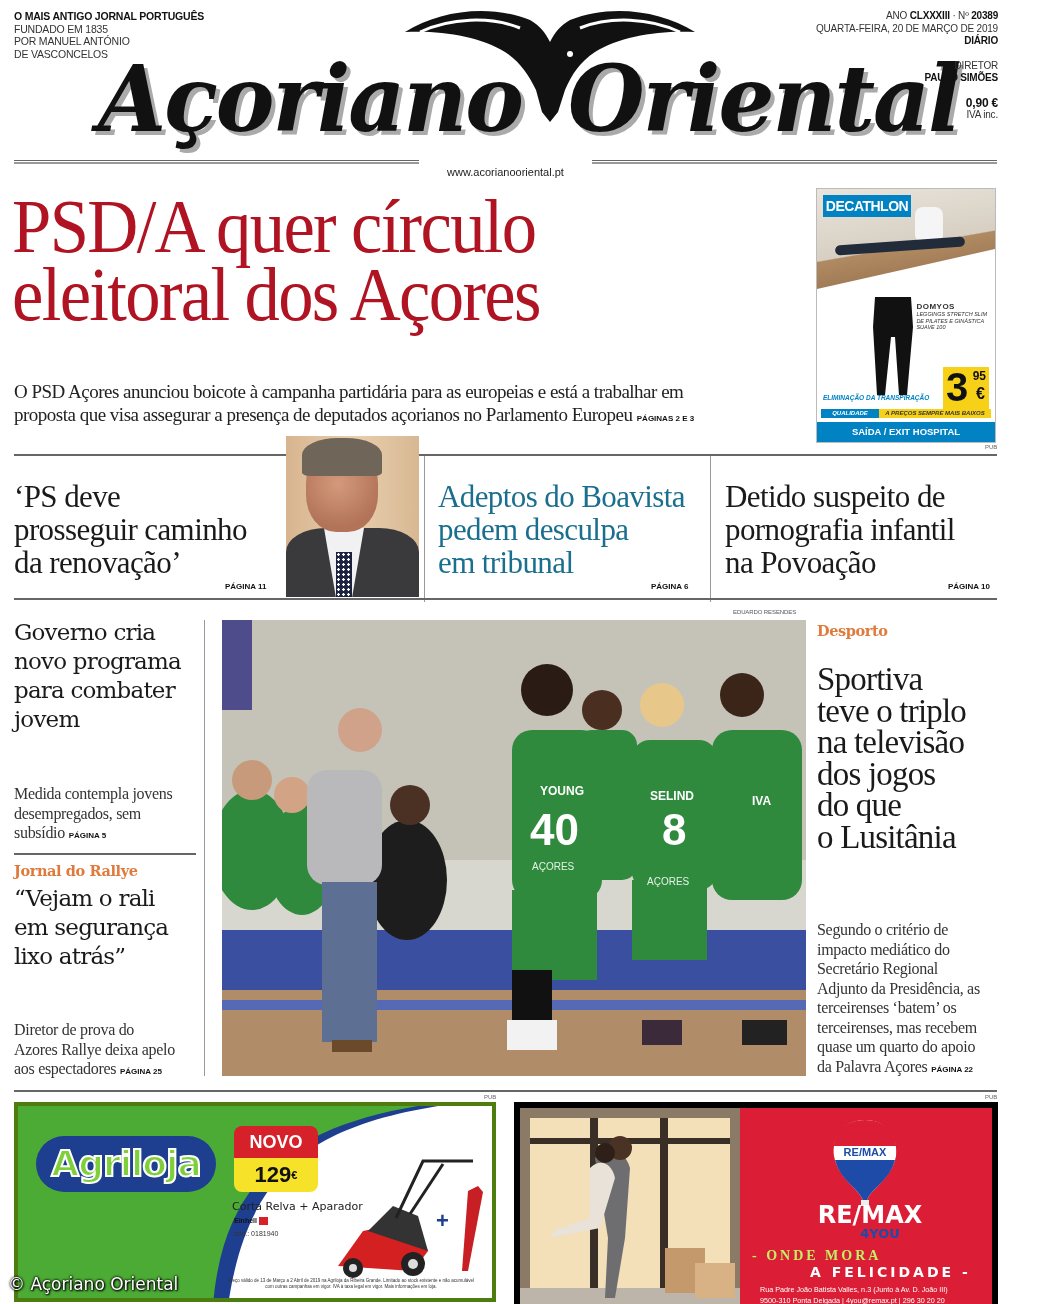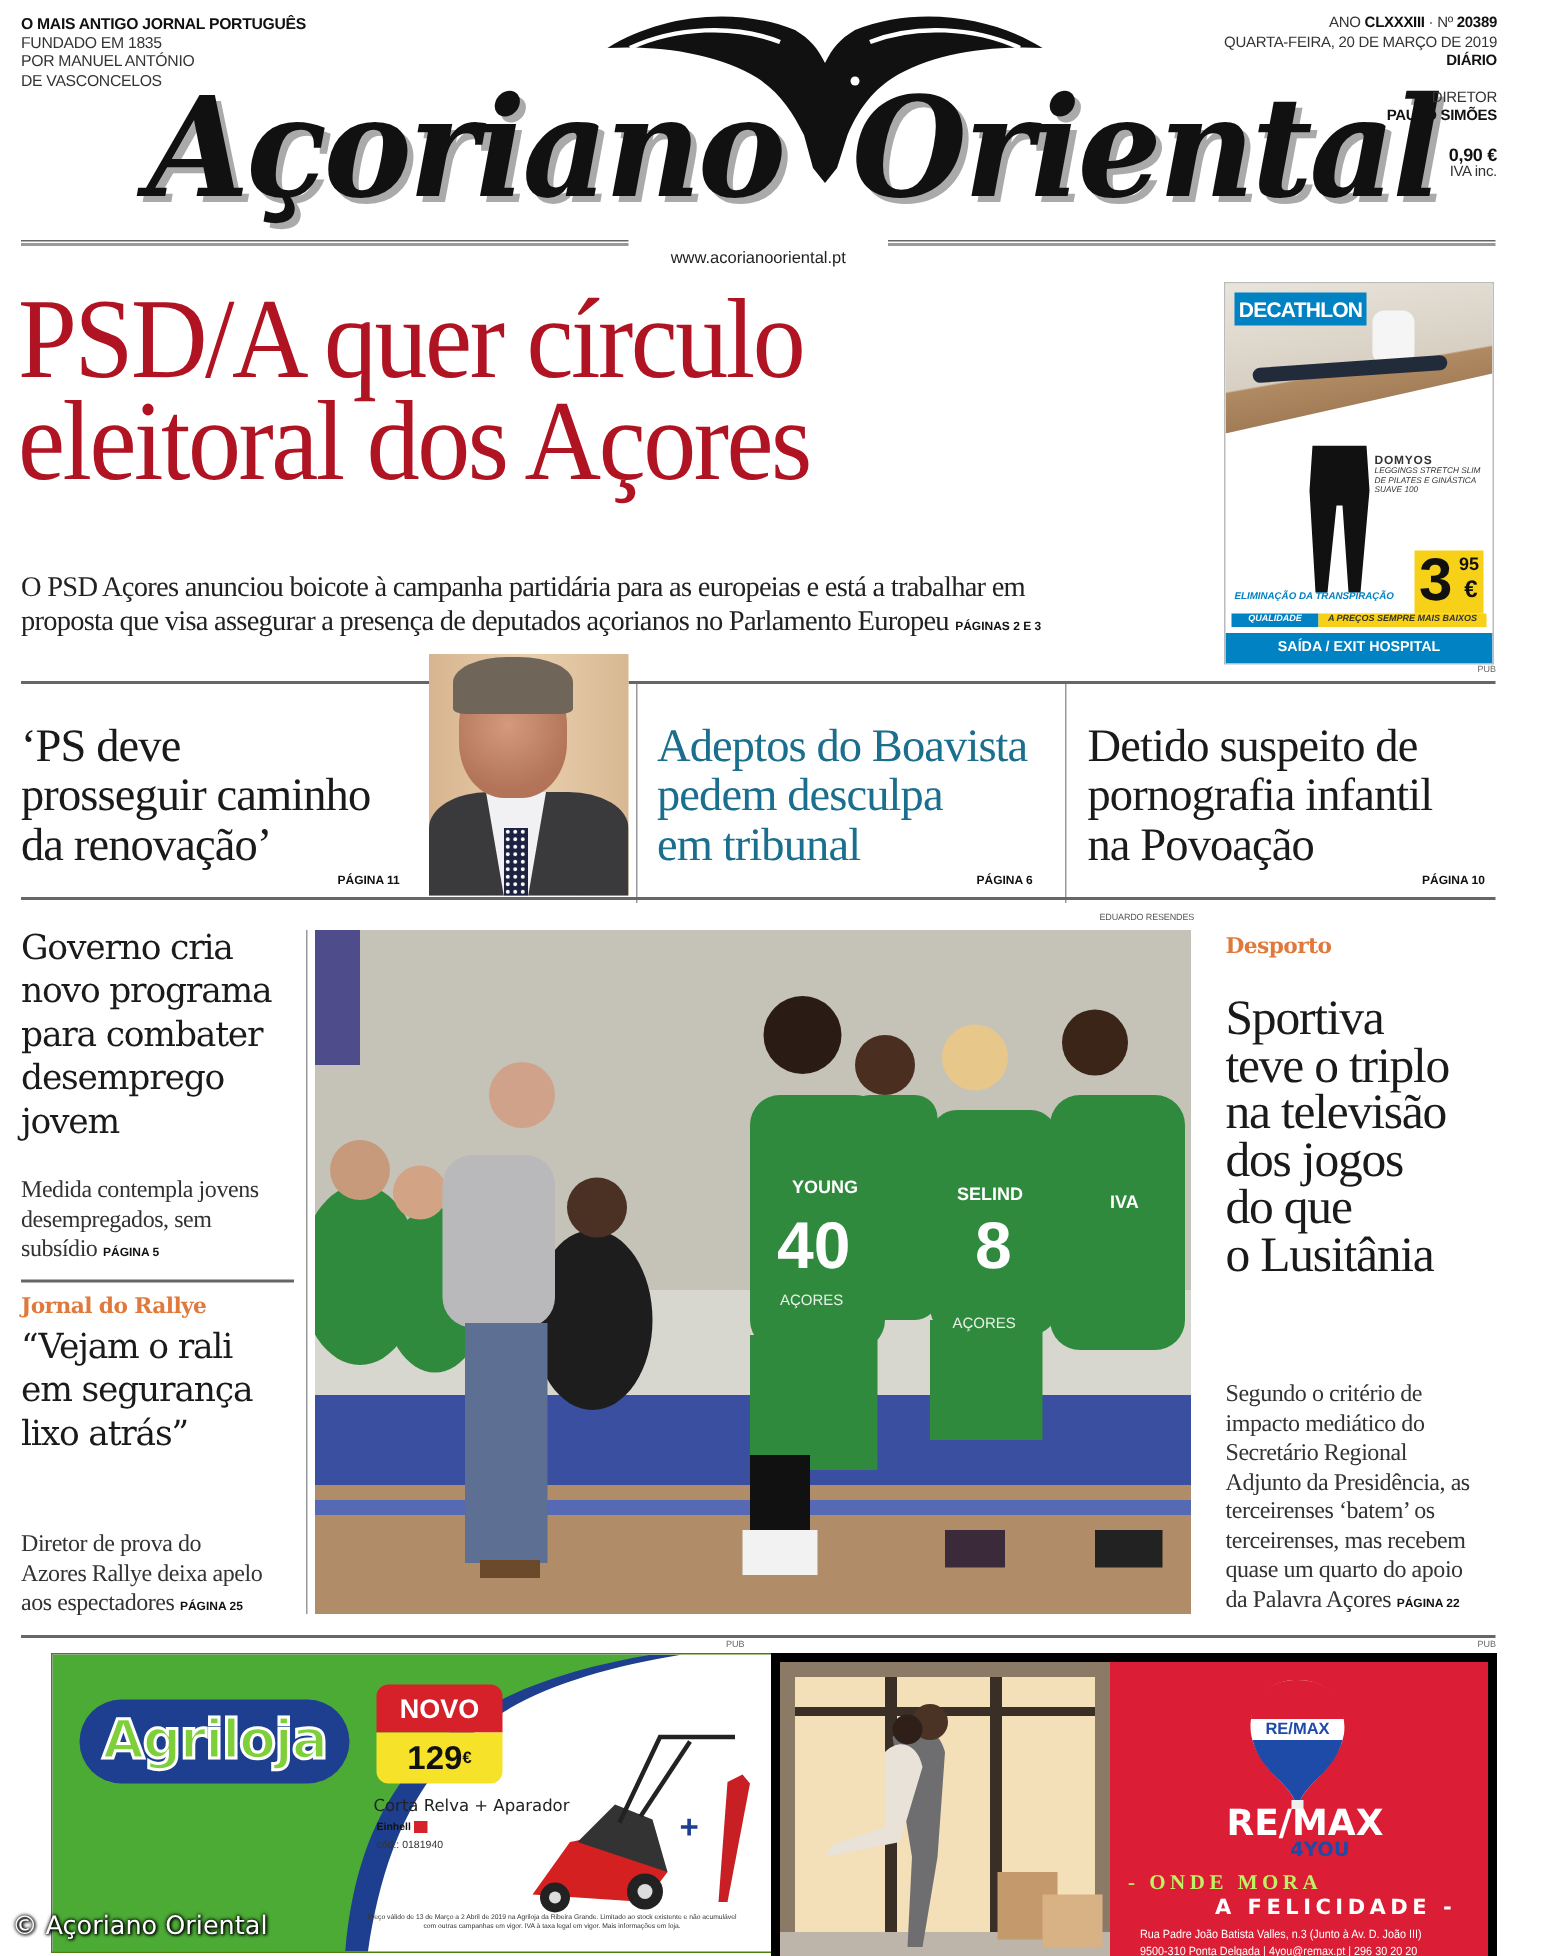--- a/index.html
+++ b/index.html
@@ -206,7 +206,6 @@
   <div>Governo cria</div>
   <div>novo programa</div>
   <div>para combater</div>
-  <div>desemprego</div>
   <div>jovem</div>
 </div>
 <div class="abs body-sm" style="left:14px;top:784px;width:195px;">

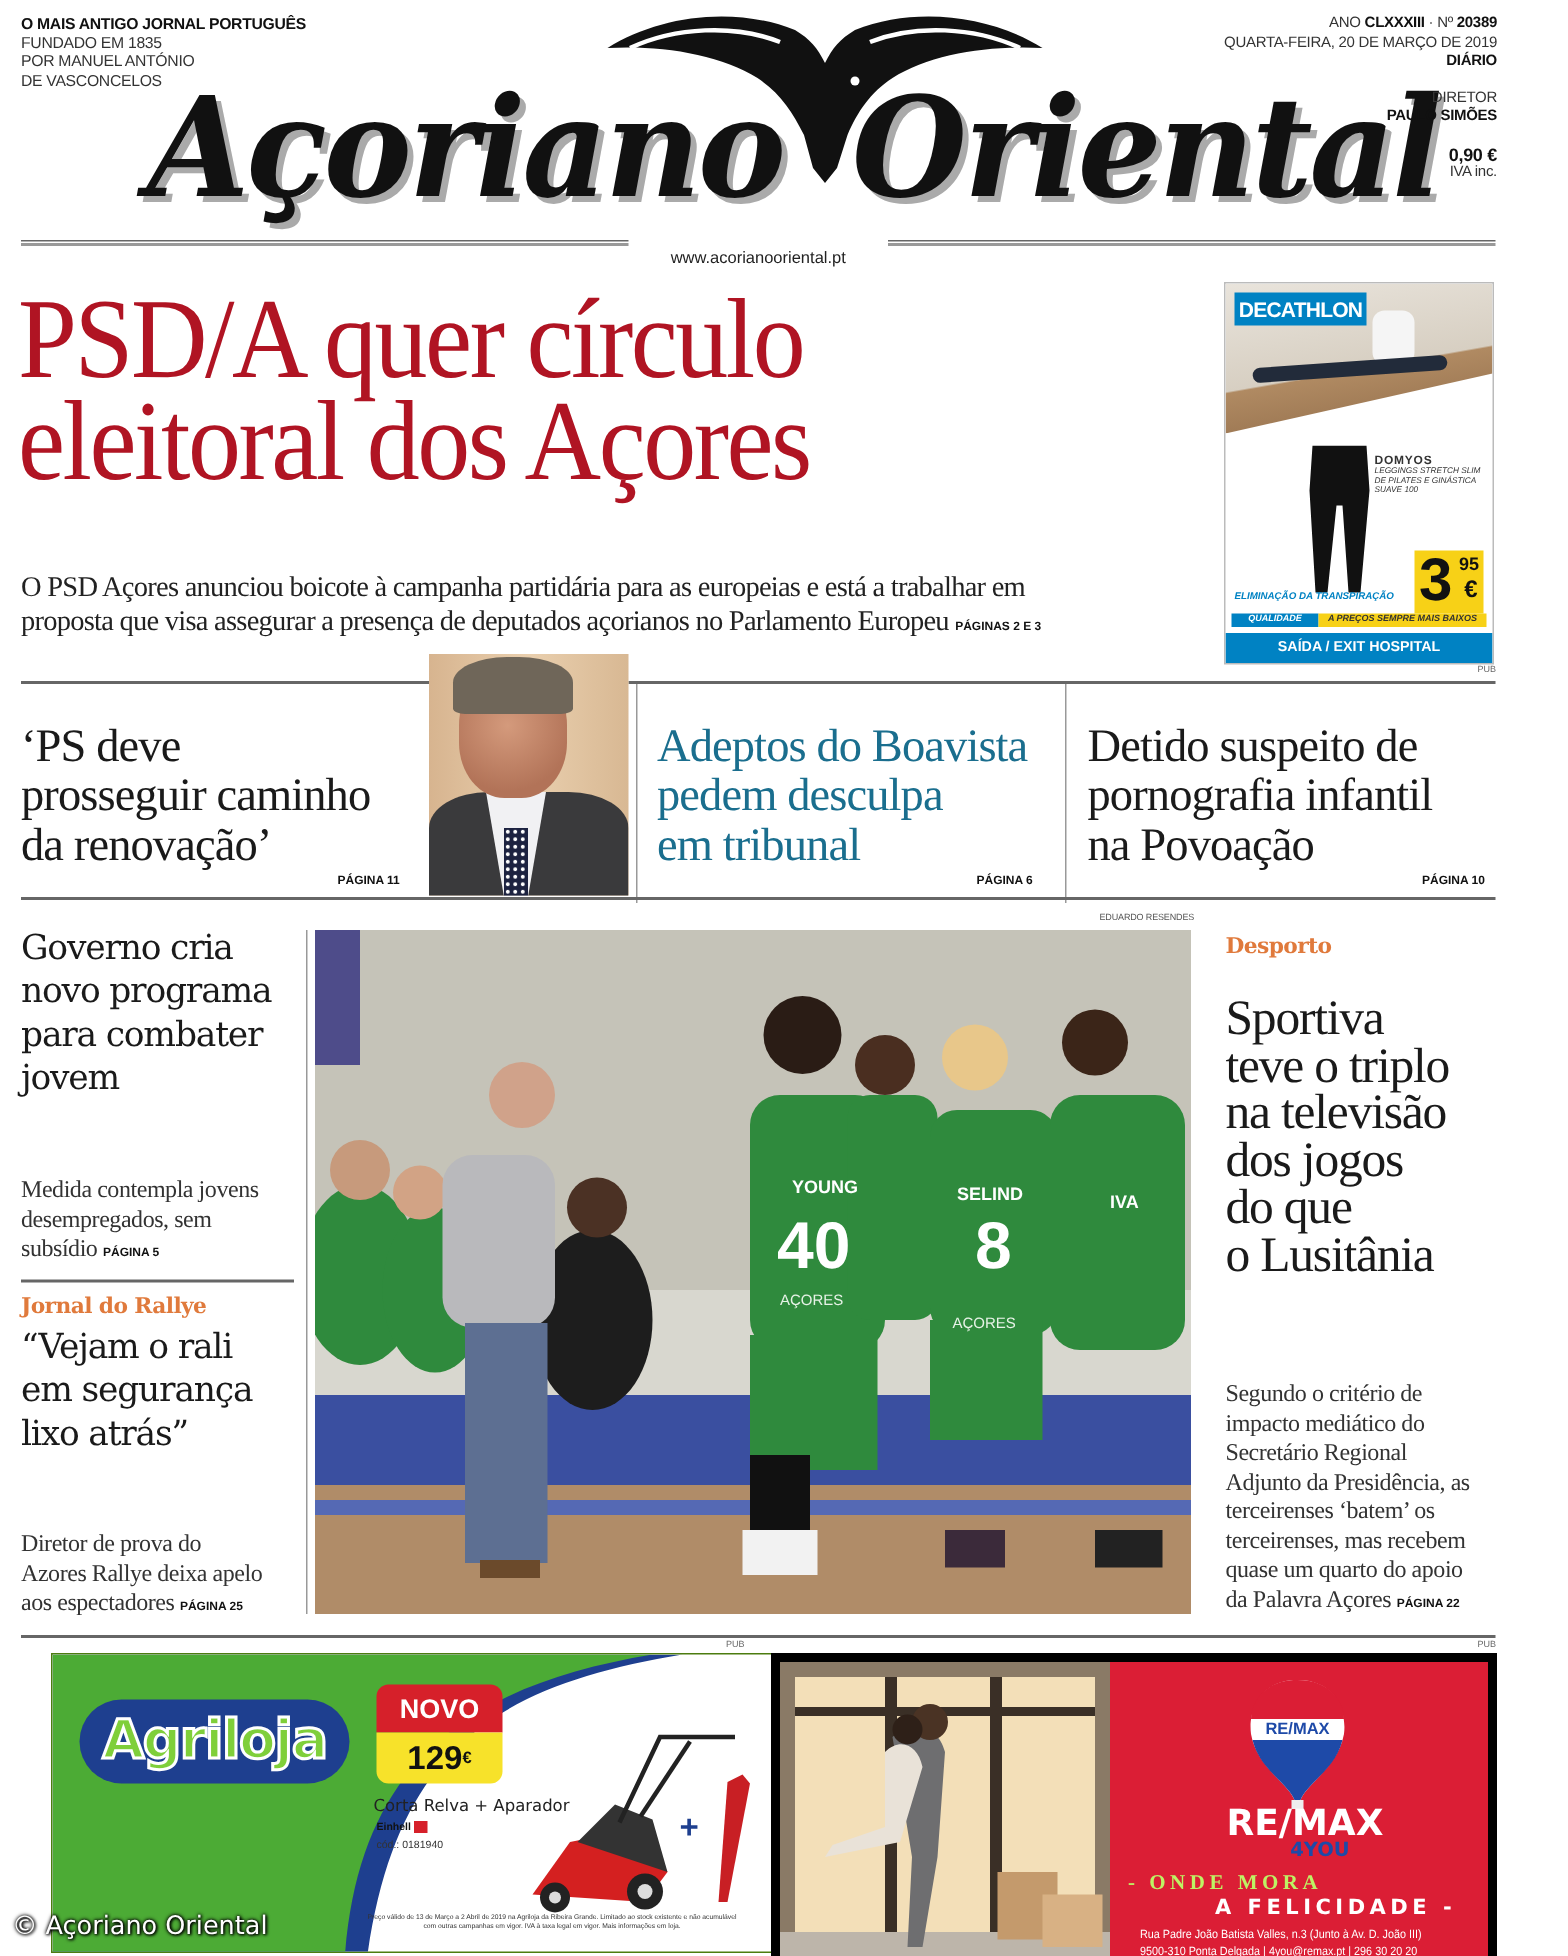--- a/index.html
+++ b/index.html
@@ -70,7 +70,7 @@
   .kicker { font-family: "DejaVu Serif", serif; font-weight: bold; font-size: 14.5px; color: #e07a3c; letter-spacing: -0.4px; }
 
   
-  .bphoto { left: 210px; top: 620px; width: 584px; height: 456px; overflow: hidden; background: #c4c2b7; }
+  .bphoto { left: 222px; top: 620px; width: 584px; height: 456px; overflow: hidden; background: #c4c2b7; }
   .credit { font-family: "Liberation Sans", sans-serif; font-size: 6px; color: #555; letter-spacing: -0.1px; }
 
   

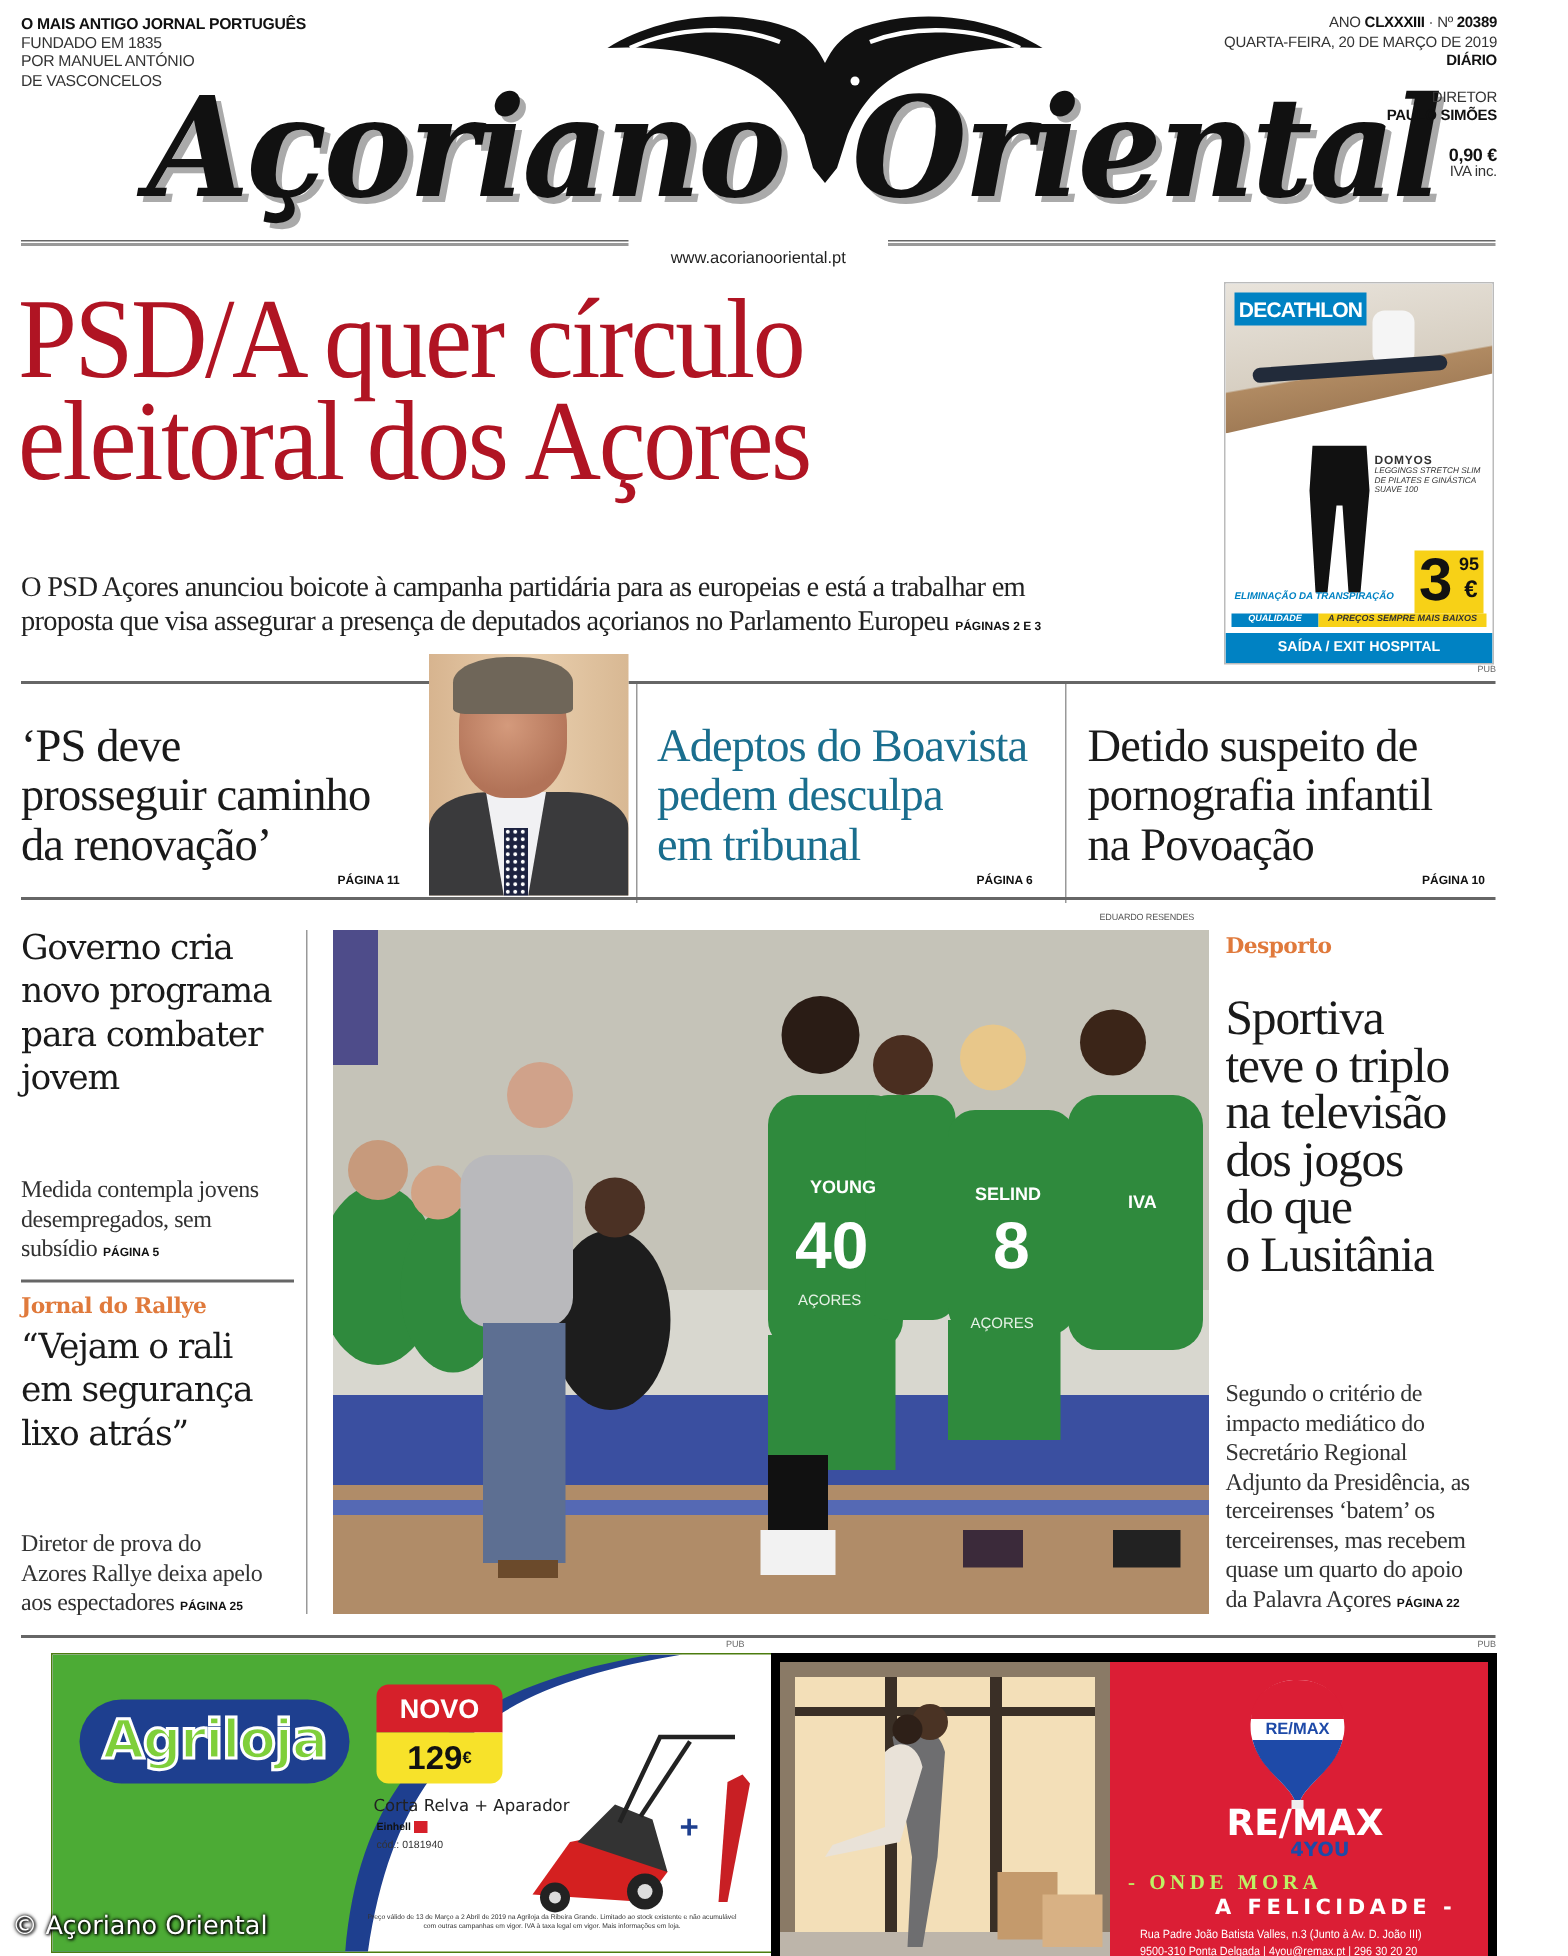--- a/index.html
+++ b/index.html
@@ -77,7 +77,7 @@
   .h4 { font-family: "Liberation Serif", serif; font-size: 33px; line-height: 31.5px; letter-spacing: -0.8px; color: #1a1a1a; }
 
   
-  .agri { left: 14px; top: 1102px; width: 482px; height: 200px; border: 1px solid #4d7c0f; overflow: hidden; background: #fff; margin-left: 20px; }
+  .agri { left: 14px; top: 1102px; width: 482px; height: 200px; border: 4px solid #4d7c0f; overflow: hidden; background: #fff; }
   .remax { left: 514px; top: 1102px; width: 484px; height: 253px; border: 6px solid #000000; overflow: hidden; background: #db1e35; }
 
   .copyright { left: 8px; top: 1274px; font-family: "DejaVu Sans", sans-serif; font-size: 17px; color: #fff; text-shadow: 0 0 2px #000, 0 0 3px #000, 1px 1px 2px #000; text-align: center; }

